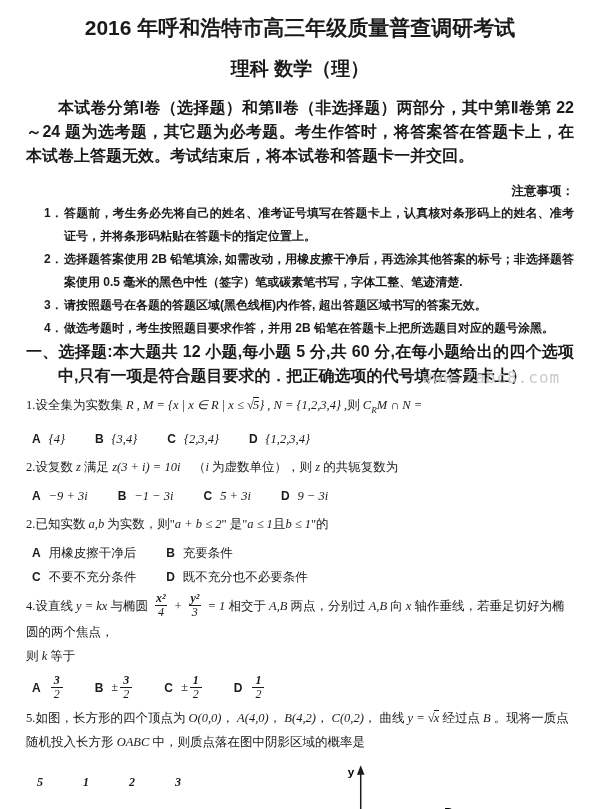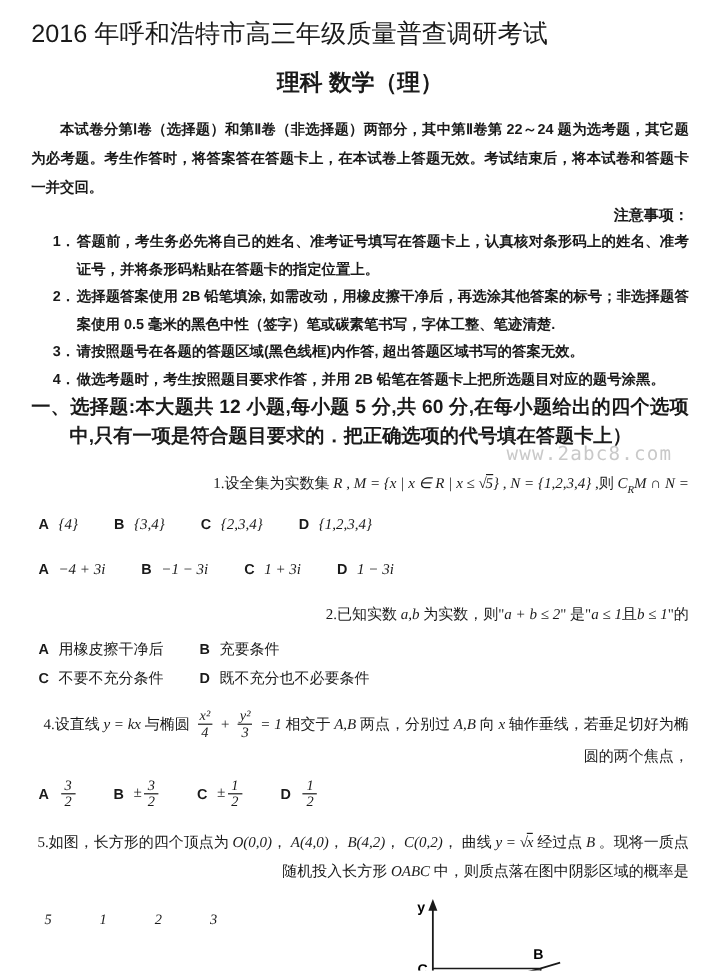--- a/index.html
+++ b/index.html
@@ -21,7 +21,7 @@
   }
   .title{
     margin:4px 0 14px 0;
-    font-size:21px;font-weight:normal;
+    font-size:21px;font-weight:bold;text-align:center;
   }
   .subtitle{
     margin:1px 0 14px 0;

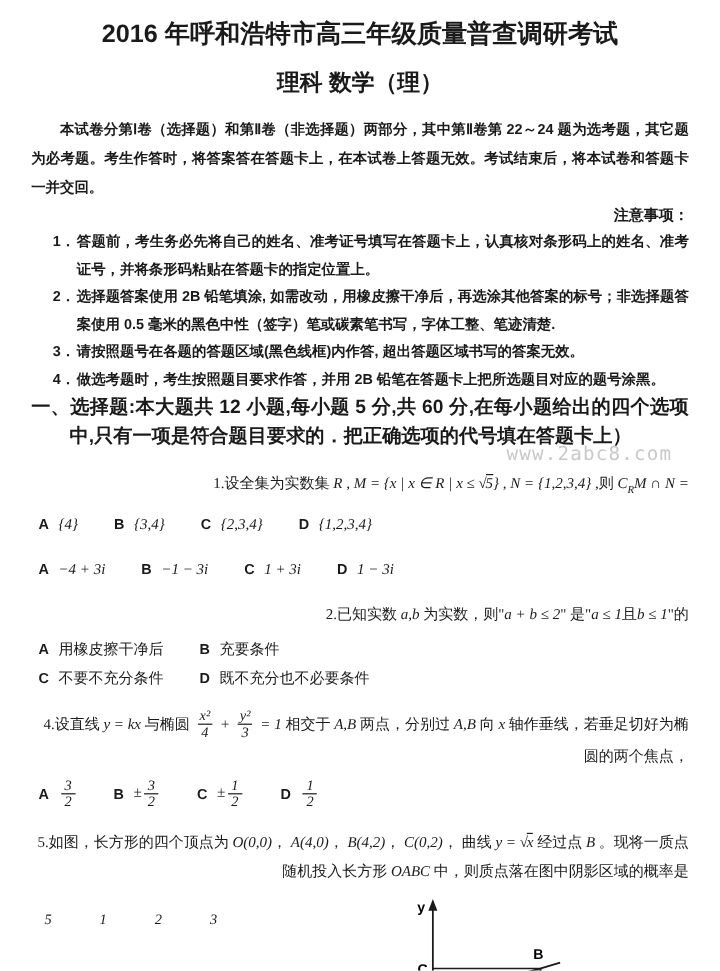--- a/index.html
+++ b/index.html
@@ -28,8 +28,8 @@
     font-size:19px;font-weight:bold;text-align:center;
   }
   .intro{
-    margin:0 0 0 0;
-    font-size:12px;font-weight:bold;line-height:24px;
+    margin:0 0 12px 0;
+    font-size:16px;font-weight:bold;line-height:24px;
     text-indent:2em;text-align:justify;
   }
   .notice-title{

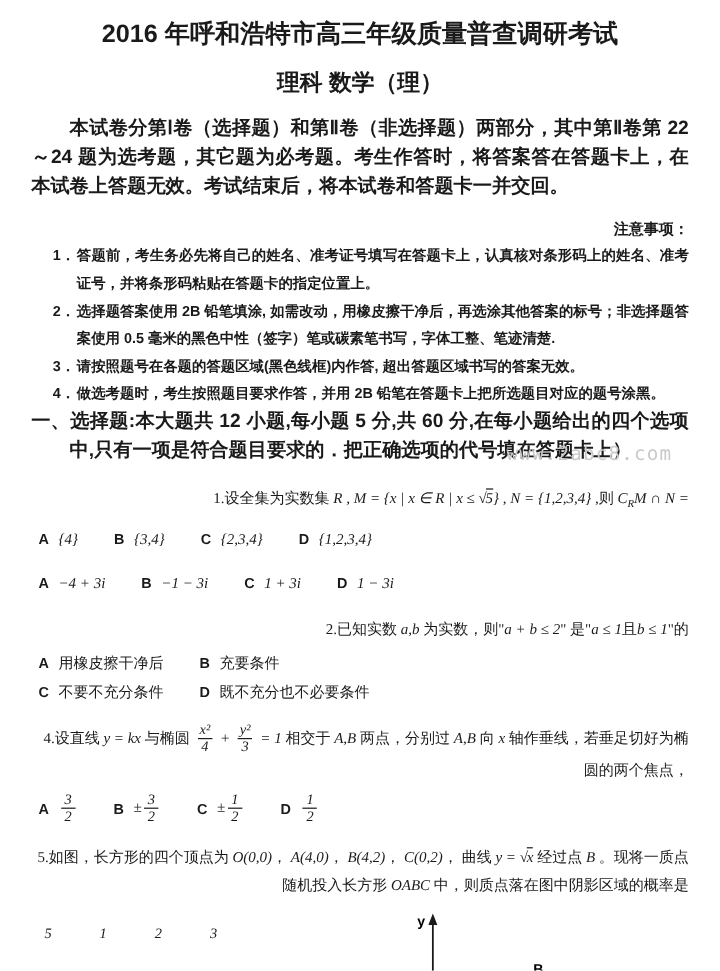--- a/index.html
+++ b/index.html
@@ -50,7 +50,7 @@
     font-size:16px;font-weight:bold;line-height:24px;
     padding-left:2em;text-indent:-2em;text-align:justify;
   }
-  .q{margin-top:15px;text-align:right;}
+  .q{margin-top:5px;}
   .stem{
     font-size:12.5px;line-height:24px;
     font-family:"Liberation Serif",serif;

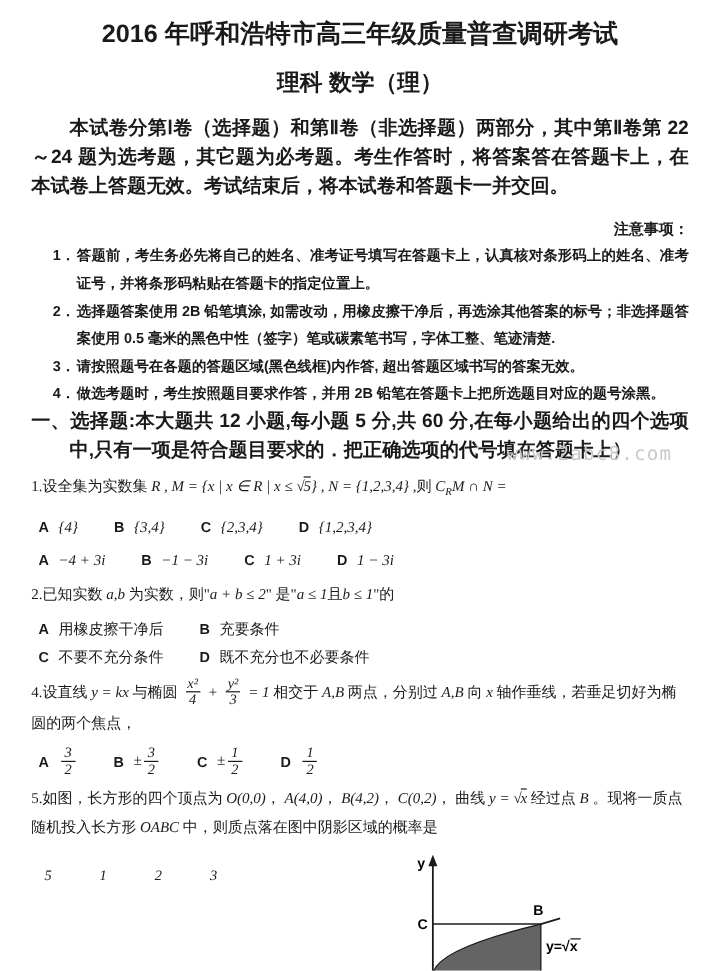--- a/index.html
+++ b/index.html
@@ -148,6 +148,7 @@
   </div>
 
   <div class="q">
+    <div class="stem"><span class="rt">2.设复数 </span><span class="mi">z</span><span class="rt"> 满足 </span><span class="mi">z(3 + i) = 10i</span><span class="rt">　（</span><span class="mi">i</span><span class="rt"> 为虚数单位），则 </span><span class="mi">z</span><span class="rt"> 的共轭复数为</span></div>
     <div class="opts">
       <span class="opt">
           <span class="letter">A</span>

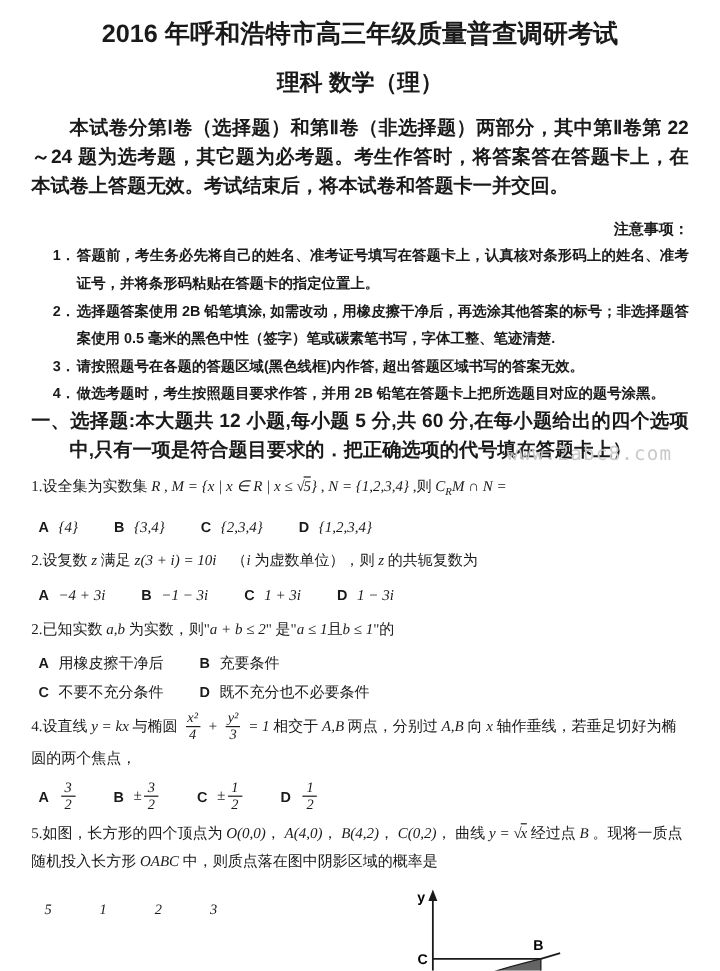--- a/index.html
+++ b/index.html
@@ -152,7 +152,7 @@
     <div class="opts">
       <span class="opt">
           <span class="letter">A</span>
-          <span class="ov"><span class="mi">−4 + 3i</span></span>
+          <span class="ov"><span class="mi">−9 + 3i</span></span>
         </span>
       <span class="opt">
           <span class="letter">B</span>

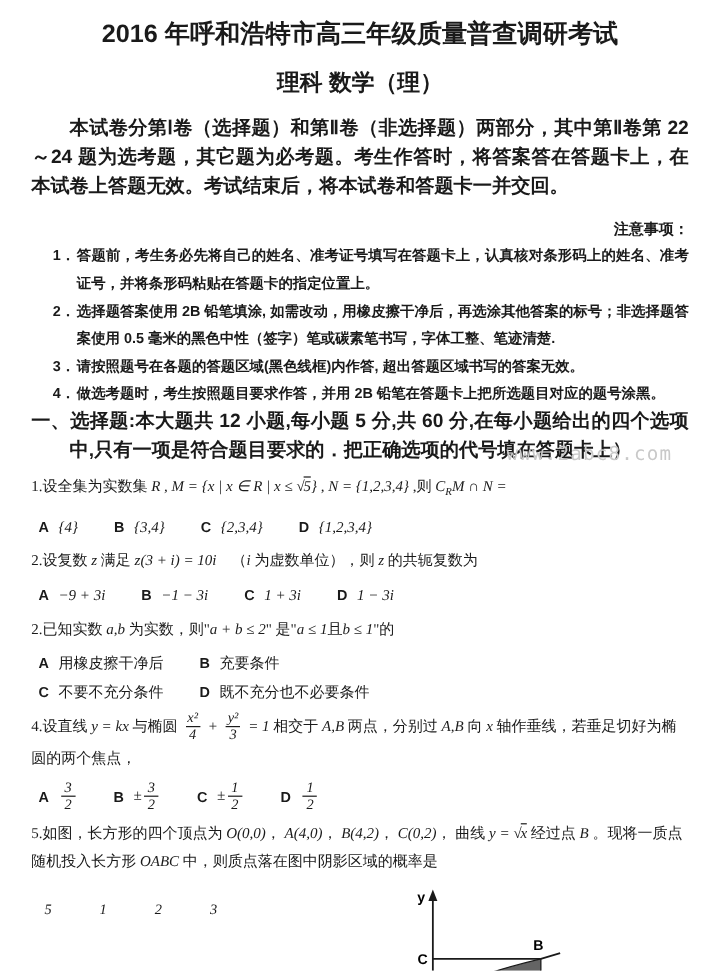--- a/index.html
+++ b/index.html
@@ -160,7 +160,7 @@
         </span>
       <span class="opt">
           <span class="letter">C</span>
-          <span class="ov"><span class="mi">1 + 3i</span></span>
+          <span class="ov"><span class="mi">5 + 3i</span></span>
         </span>
       <span class="opt">
           <span class="letter">D</span>

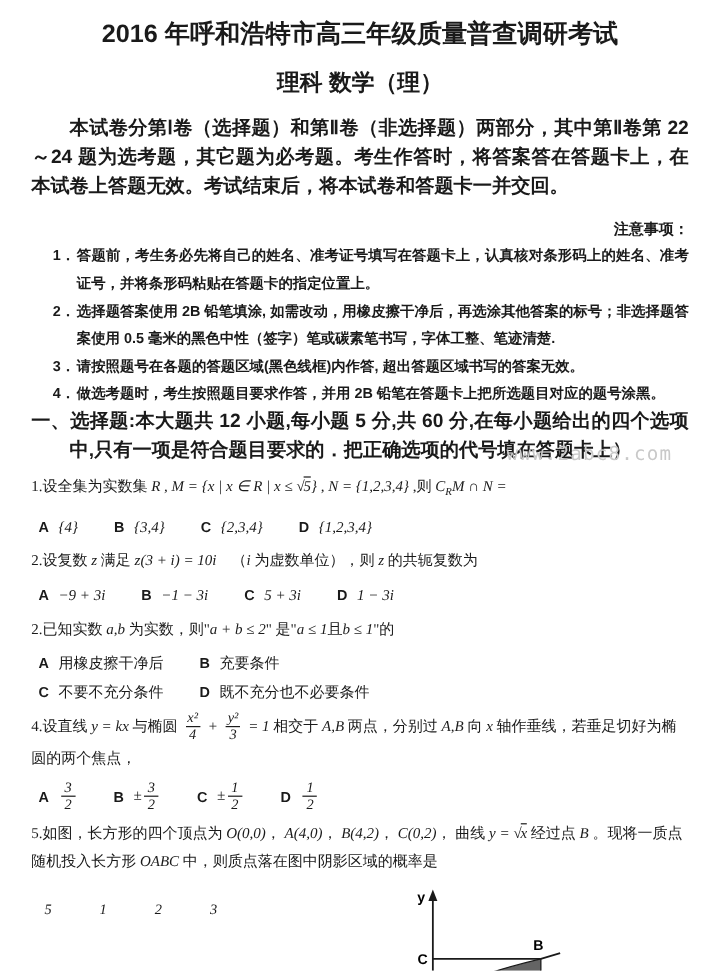--- a/index.html
+++ b/index.html
@@ -164,7 +164,7 @@
         </span>
       <span class="opt">
           <span class="letter">D</span>
-          <span class="ov"><span class="mi">1 − 3i</span></span>
+          <span class="ov"><span class="mi">9 − 3i</span></span>
         </span>
     </div>
   </div>

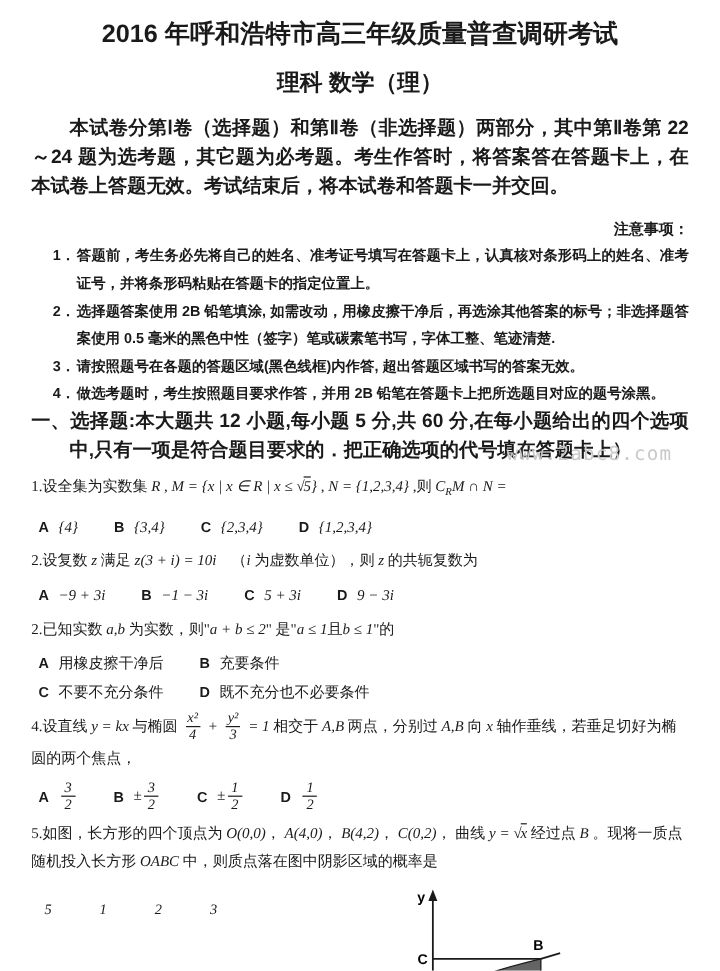--- a/index.html
+++ b/index.html
@@ -76,7 +76,7 @@
     vertical-align:middle;line-height:1.1;margin:0 2px;
     font-family:"Liberation Serif",serif;font-style:italic;font-size:12px;
   }
-  .frac .fn{padding:0 3px;}
+  .frac .fn{padding:0 3px;font-weight:bold;}
   .frac .fd{border-top:1px solid #1a1a1a;padding:0 3px;}
   .stem .frac{transform:translateY(-1px);}
   .sqrt{white-space:nowrap;font-family:"Liberation Serif",serif;font-style:italic;}

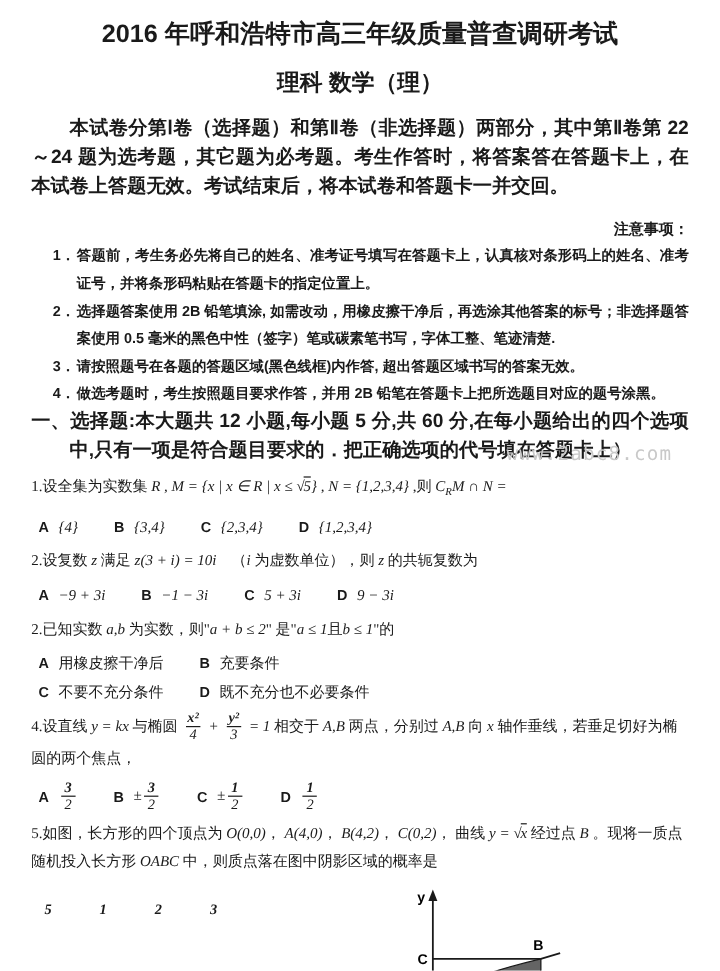--- a/index.html
+++ b/index.html
@@ -201,6 +201,7 @@
           <span class="fn">y²</span>
           <span class="fd">3</span>
         </span><span class="mi"> = 1 </span><span class="rt">相交于 </span><span class="mi">A,B</span><span class="rt"> 两点，分别过 </span><span class="mi">A,B</span><span class="rt"> 向 </span><span class="mi">x</span><span class="rt"> 轴作垂线，若垂足切好为椭圆的两个焦点，</span></div>
+    <div class="stem"><span class="rt">则 </span><span class="mi">k</span><span class="rt"> 等于</span></div>
     <div class="opts">
       <span class="opt">
           <span class="letter">A</span>

